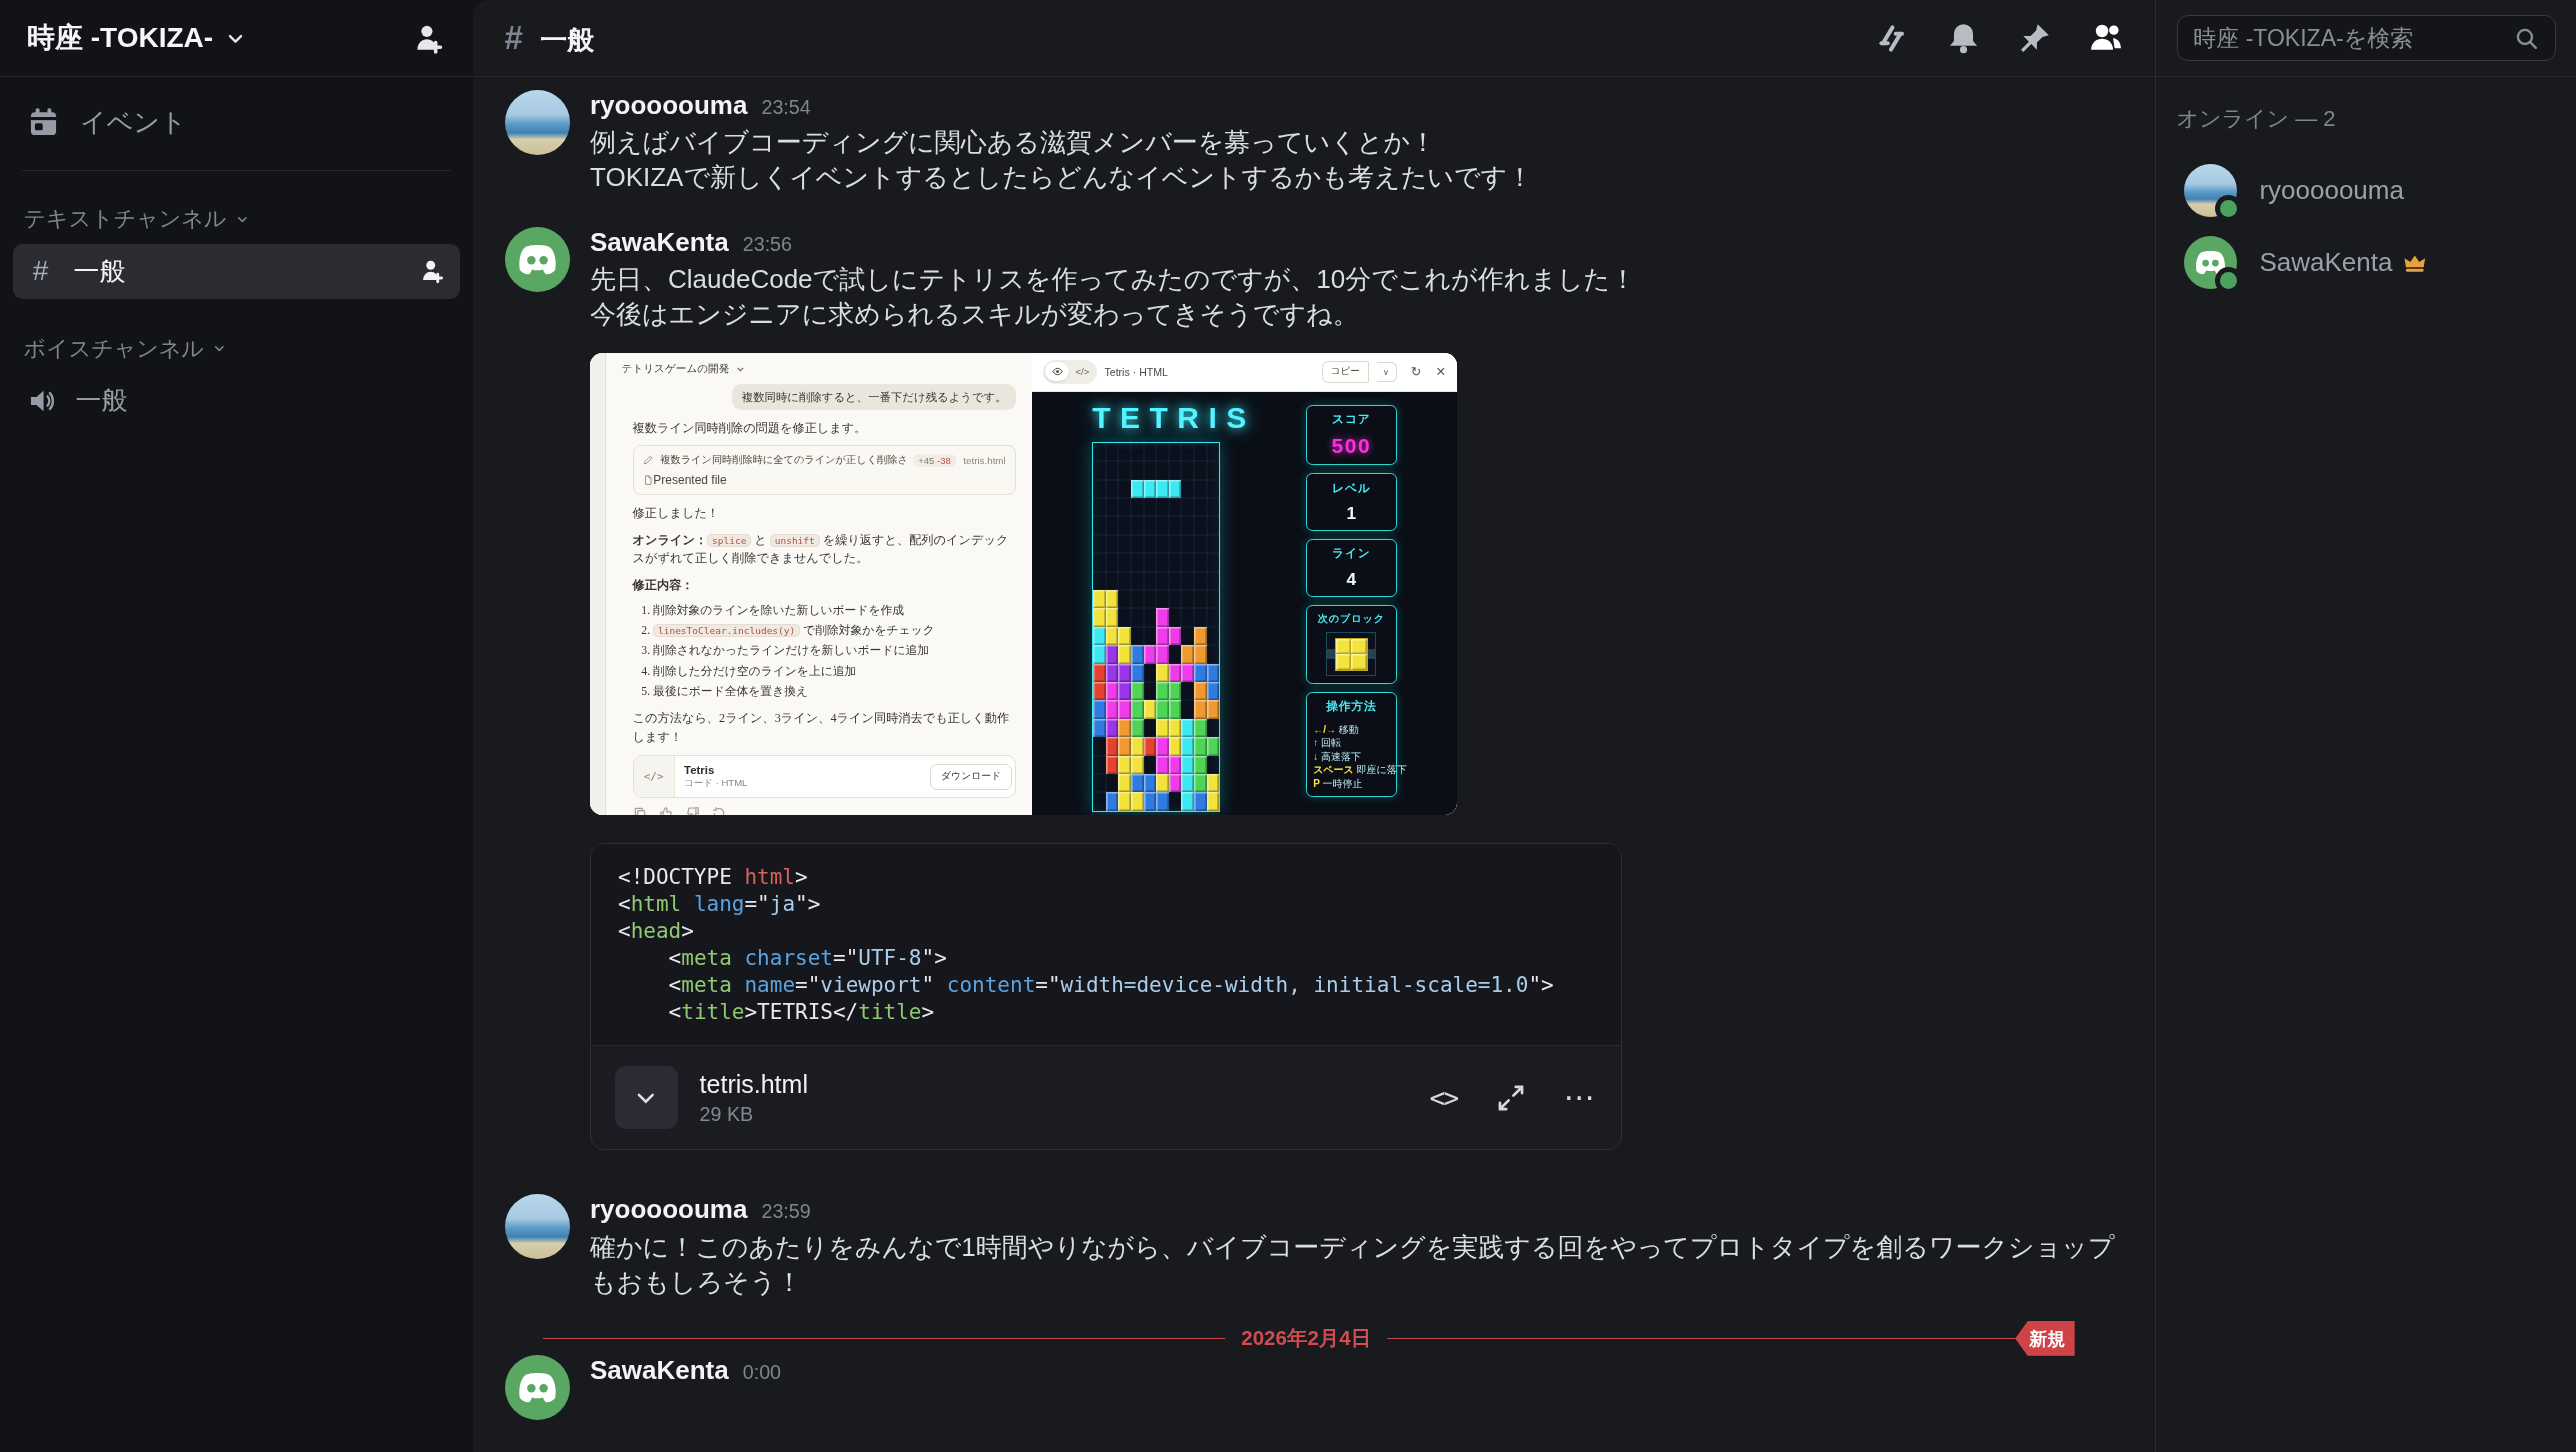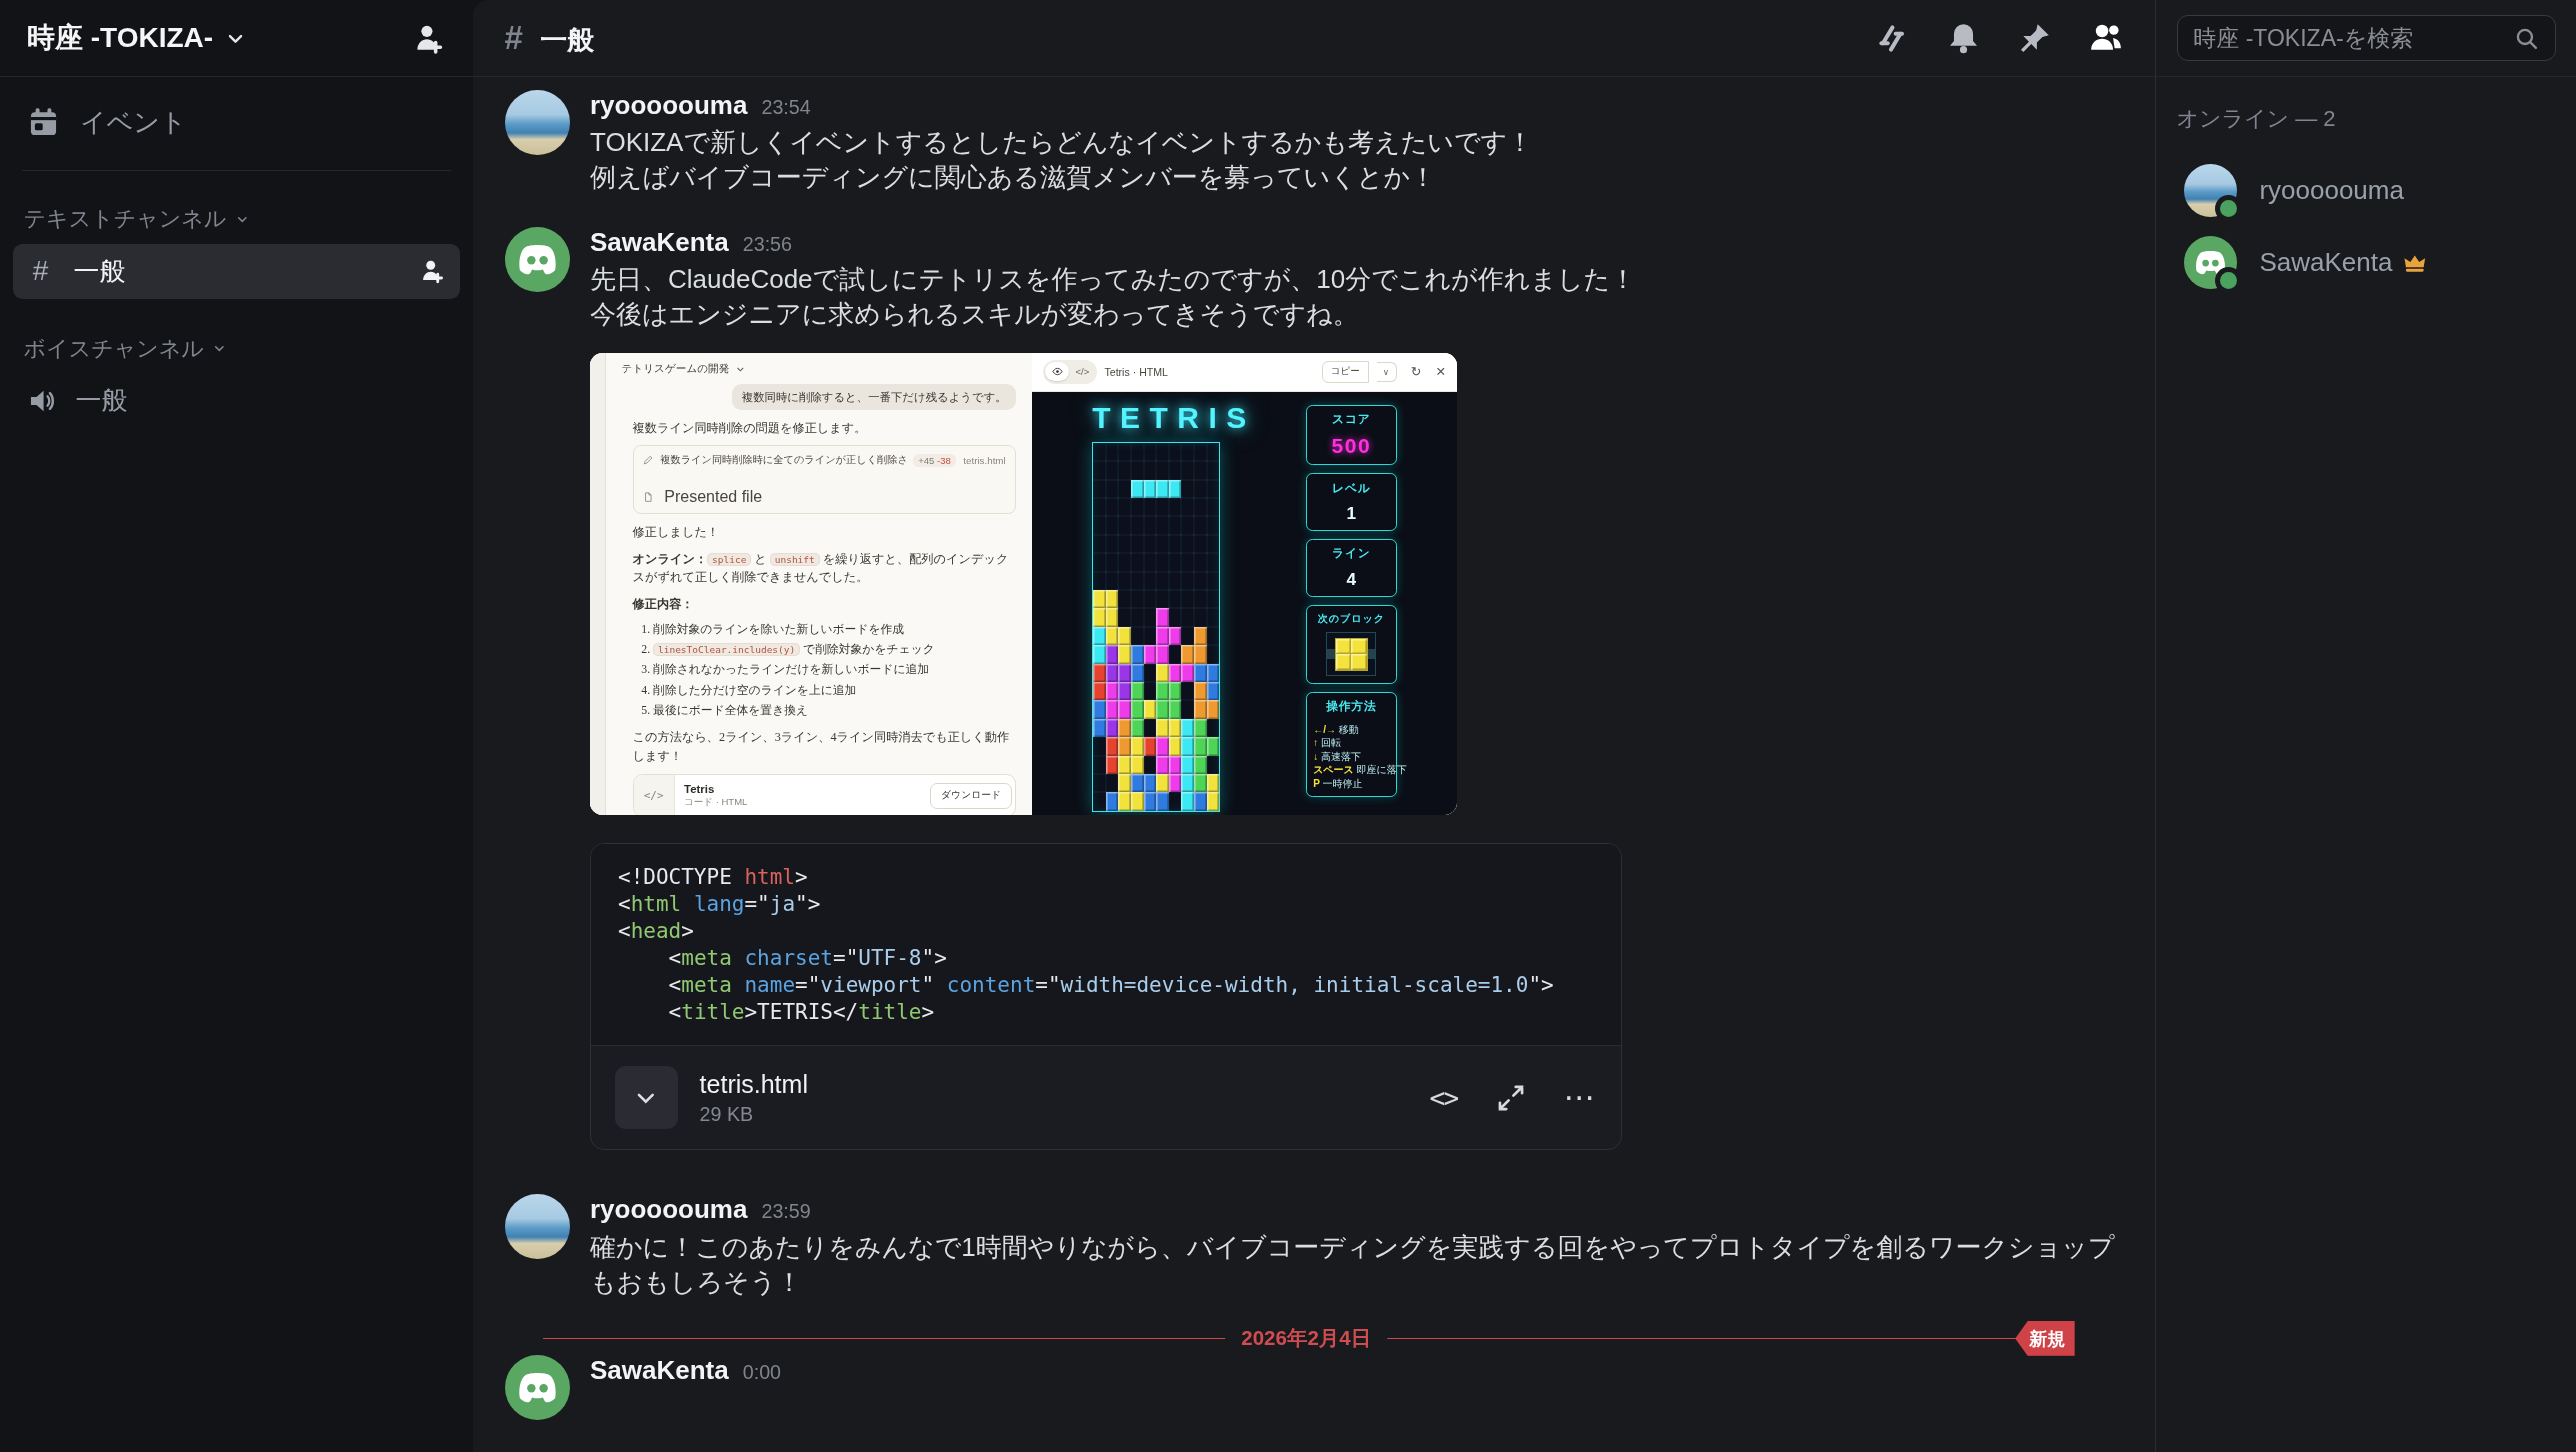--- a/index.html
+++ b/index.html
@@ -282,8 +282,8 @@
               <span class="tstamp">23:54</span>
             </div>
             <div class="m-text">
+              <div>例えばバイブコーディングに関心ある滋賀メンバーを募っていくとか！</div>
               <div>TOKIZAで新しくイベントするとしたらどんなイベントするかも考えたいです！</div>
-              <div>例えばバイブコーディングに関心ある滋賀メンバーを募っていくとか！</div>
             </div>
           </div>
         </div>

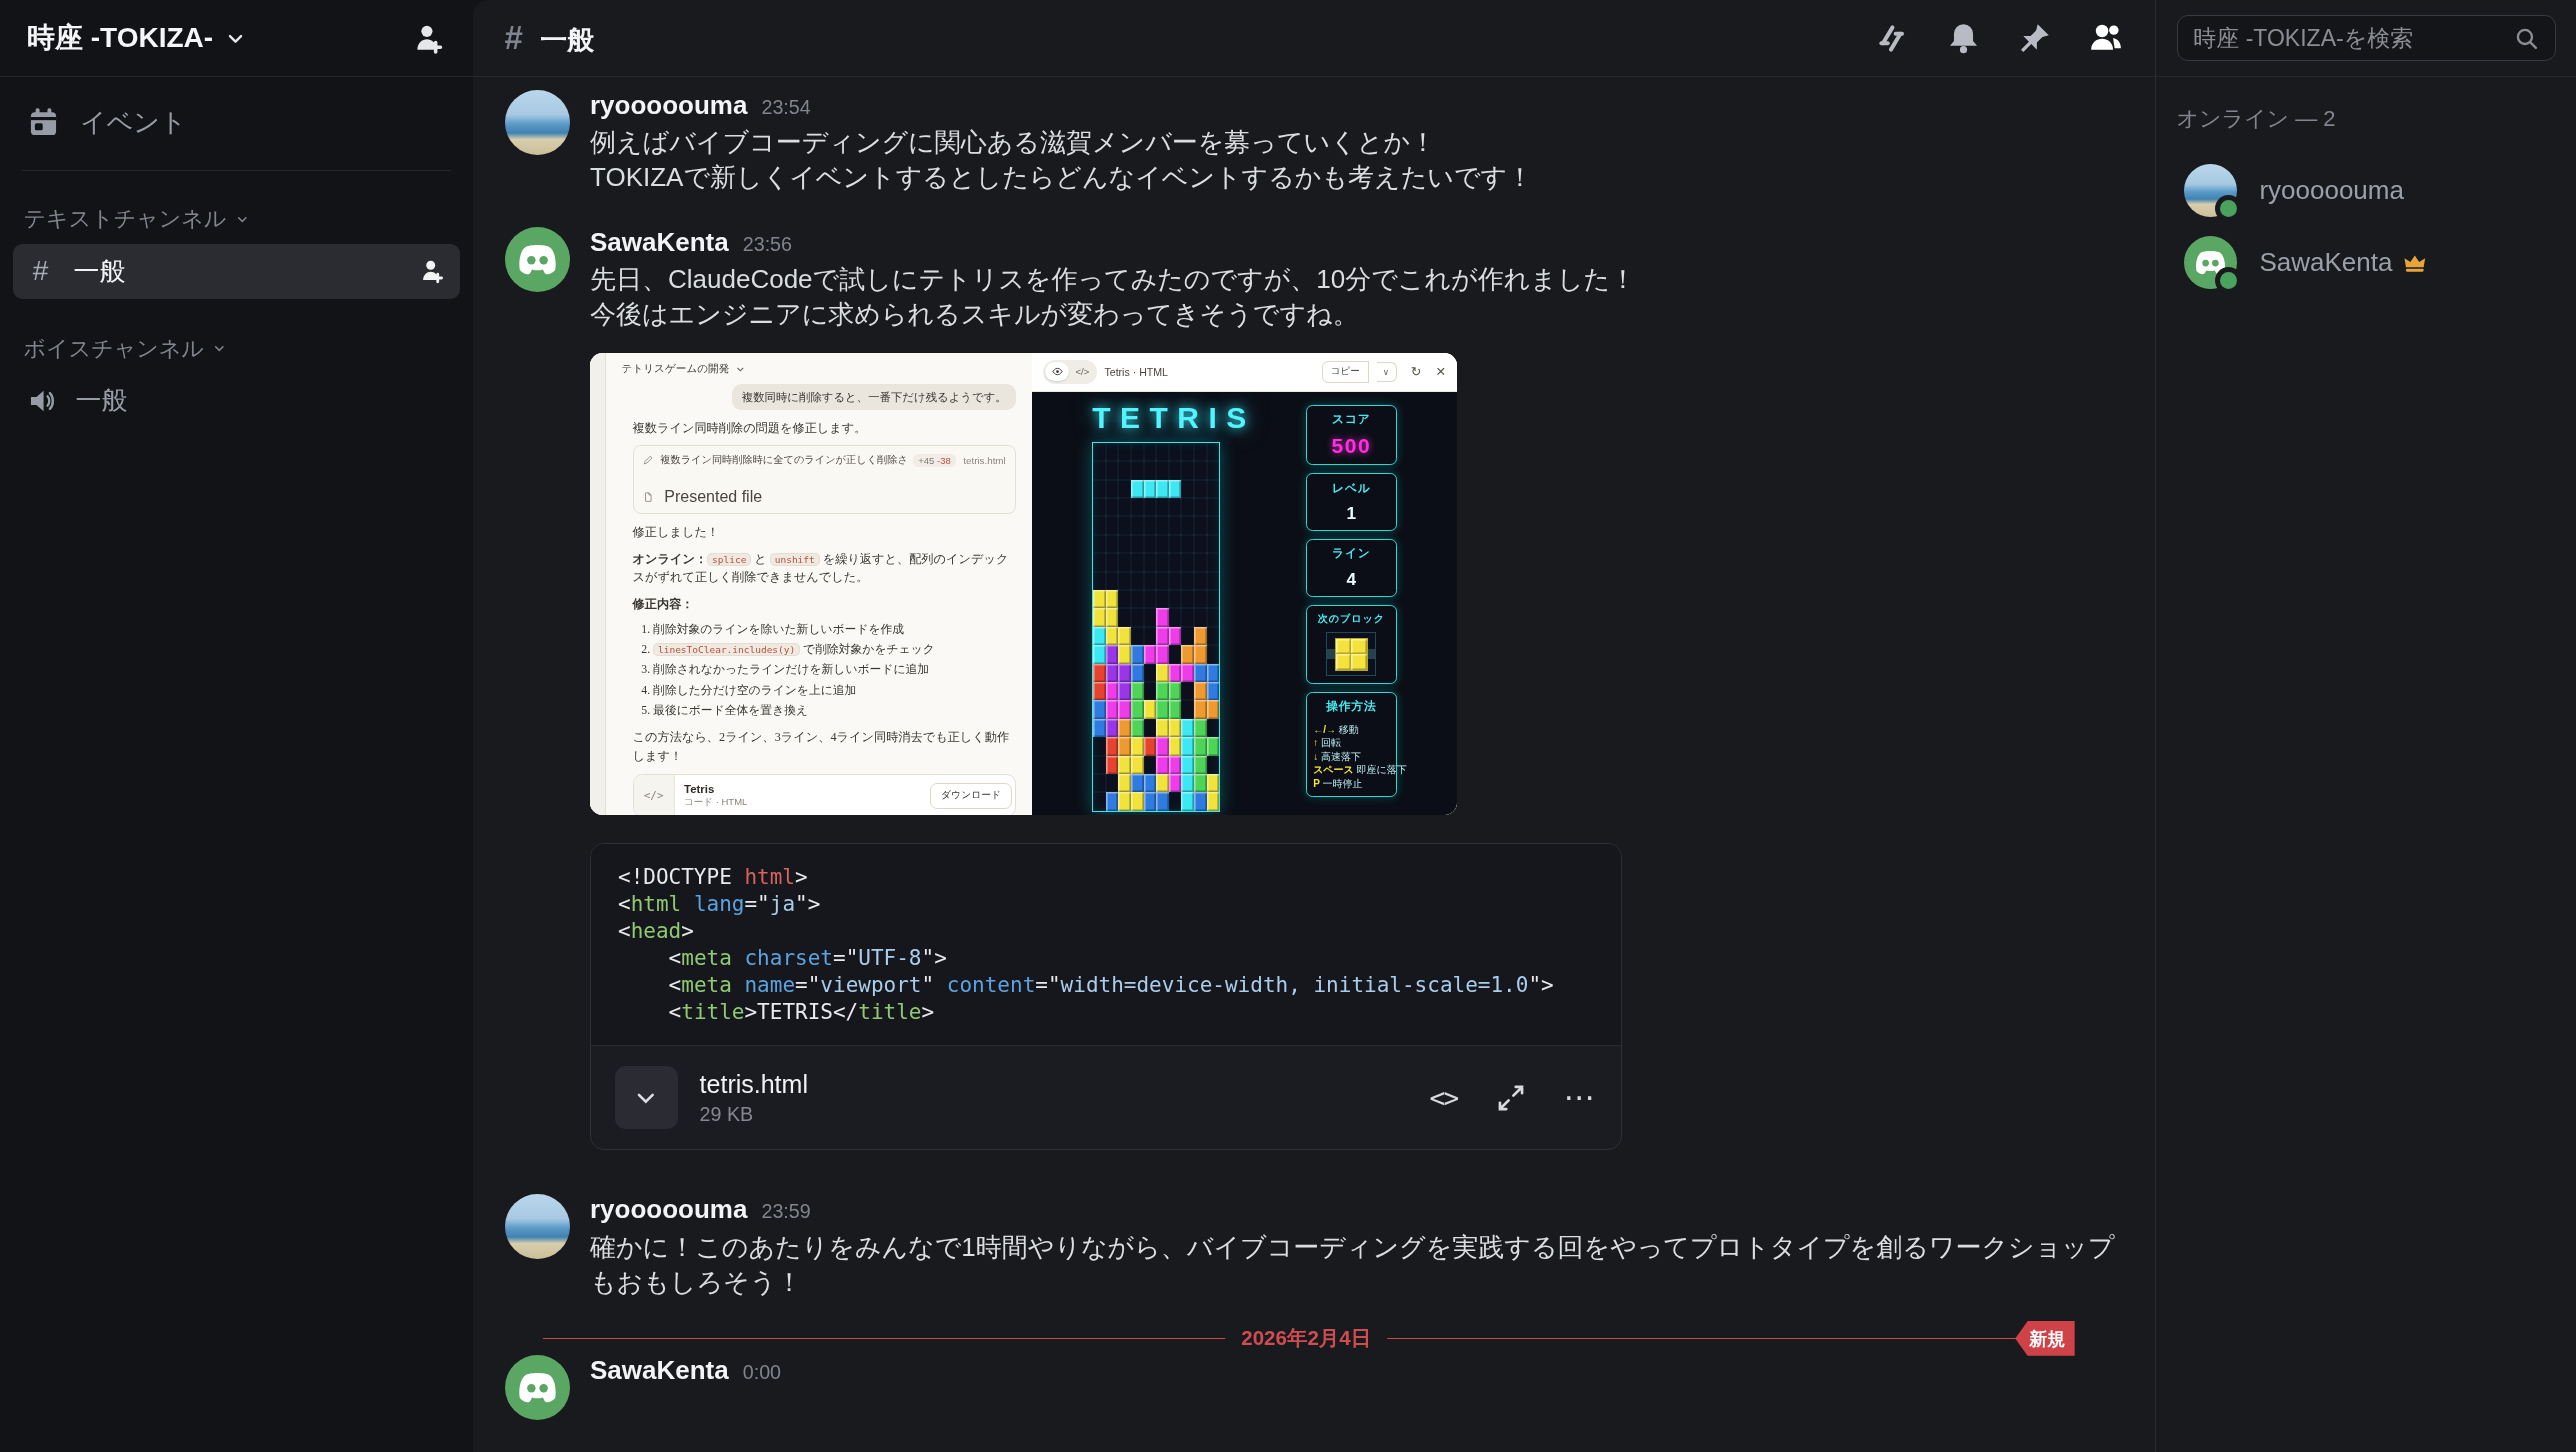--- a/index.html
+++ b/index.html
@@ -65,7 +65,7 @@
   .diff-add { color:#79806e; }
   .diff-del { color:#c05240; }
   .c-file { color:#8a857b; font-size:9.8px; white-space:nowrap; }
-  .c-card-row2 { display:flex; align-items:center; gap:11px; font-size:16px; color:#4a463f; margin-top:19px; padding-top:1.6px; }
+  .c-card-row2 { display:flex; align-items:center; gap:0; font-size:12px; color:#4a463f; margin-top:4px; padding-top:1.6px; }
   .c-strong { font-weight:bold; }
   code.cinline { font-family:"DejaVu Sans Mono",monospace; font-size:9.5px; background:#f0e9e1; color:#b0543f; border:0.8px solid #e6ddd0; border-radius:5px; padding:0 3.9px; }
   ol.c-list { margin:6.3px 0 0 31.5px; line-height:1.7; font-size:11.8px; }

